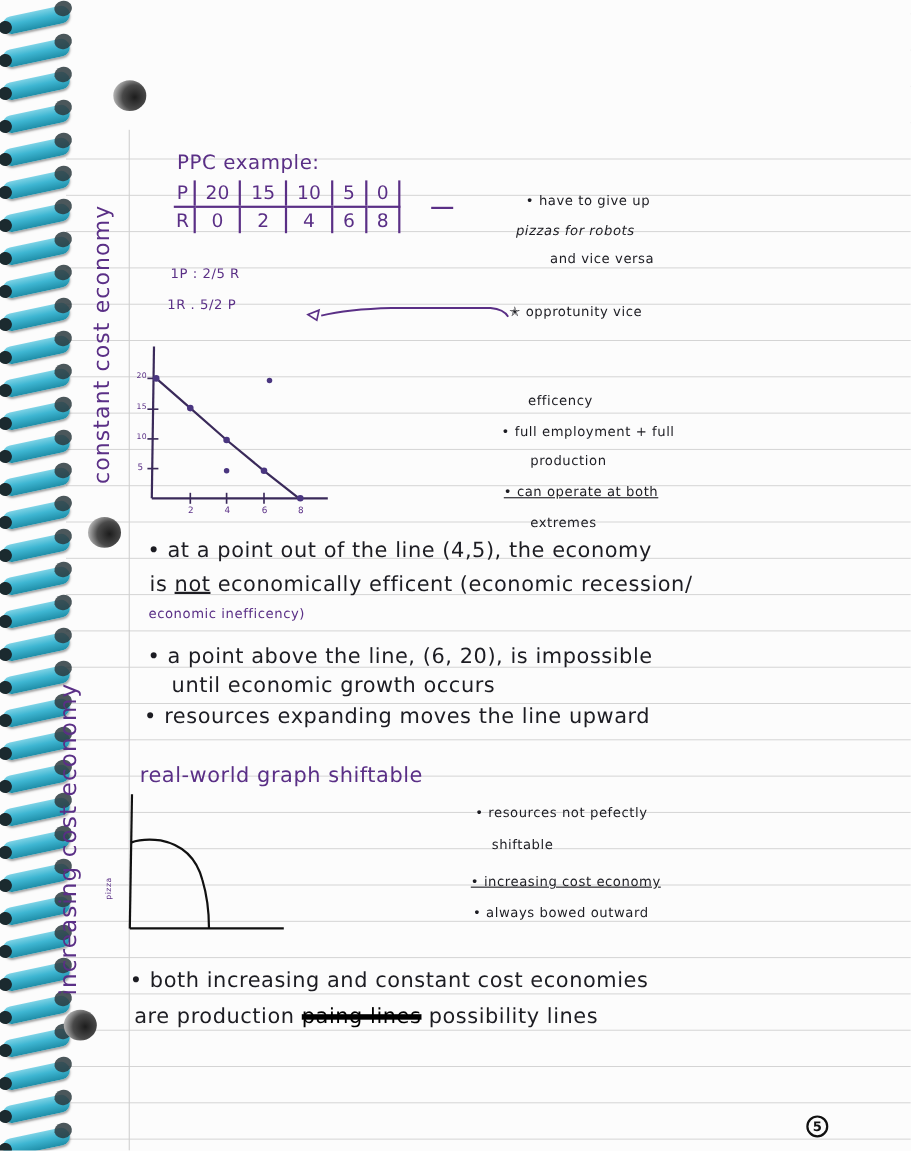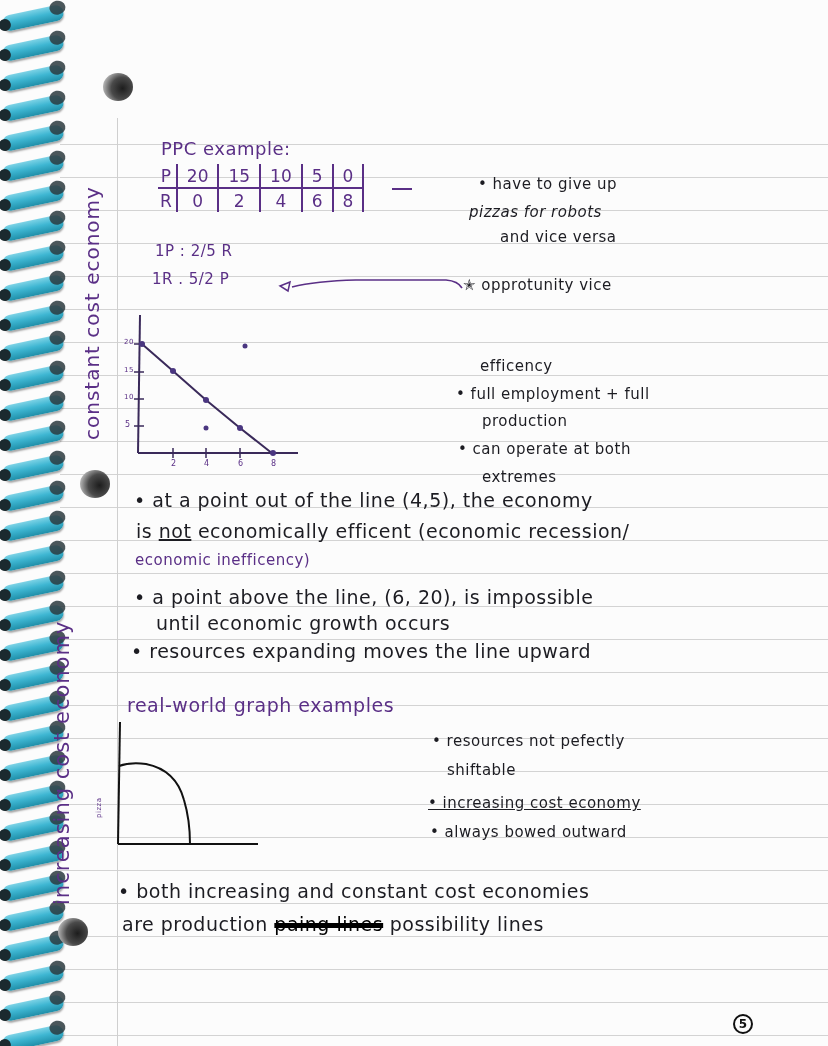--- a/index.html
+++ b/index.html
@@ -48,7 +48,7 @@
   .black { color: #1c1c22; }
   .sz18 { font-size: 18px; }
   .sz17 { font-size: 19px; }
-  .sz16 { font-size: 15px; }
+  .sz16 { font-size: 12px; }
   .vert {
     position: absolute; white-space: nowrap; transform-origin: left top;
     transform: rotate(-90deg); font-size: 20px; letter-spacing: 1px;

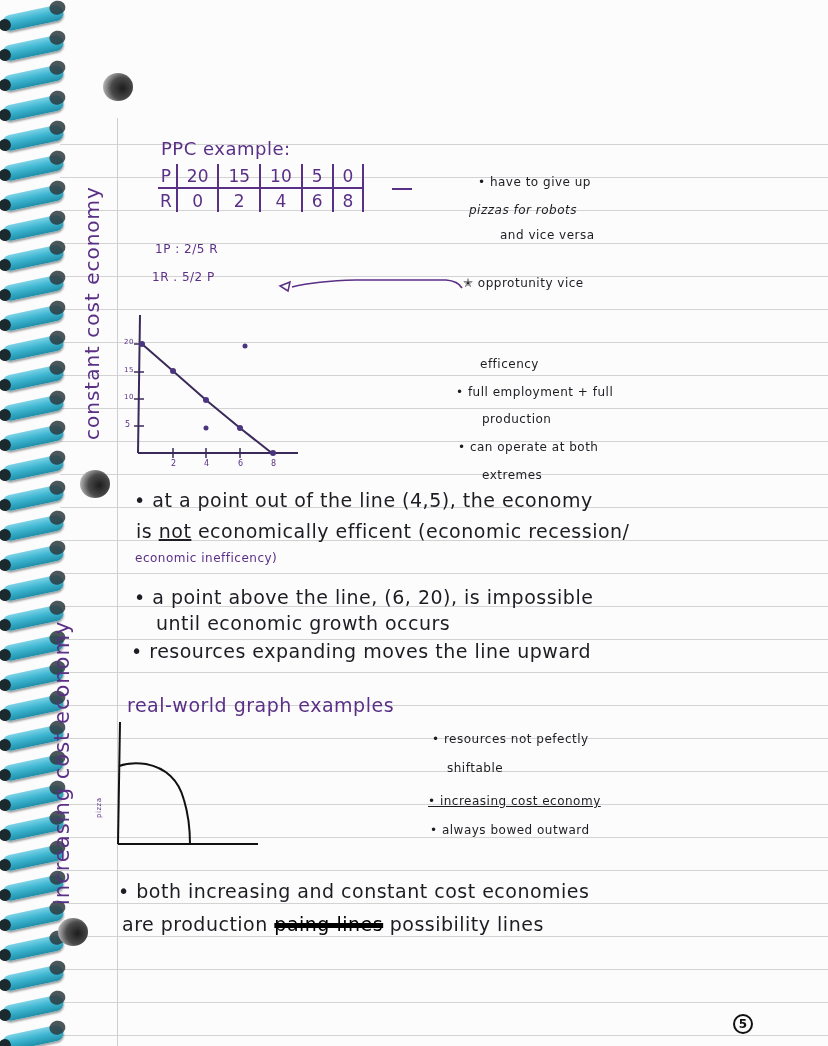--- a/index.html
+++ b/index.html
@@ -189,7 +189,7 @@
   <div class="hw black sz16" style="left:480px; top:357px;">efficency</div>
   <div class="hw black sz16" style="left:456px; top:385px;text-align:right;">• full employment + full</div>
   <div class="hw black sz16" style="left:482px; top:412px;">production</div>
-  <div class="hw black sz16" style="left:458px; top:440px;">• can operate at both</div>
+  <div class="hw black sz16" style="left:458px; top:440px;text-decoration:underline;">• can operate at both</div>
   <div class="hw black sz16" style="left:482px; top:468px;">extremes</div>
 
   <div class="hw black sz17" style="left:134px; top:489px;">• at a point out of the line (4,5), the economy</div>

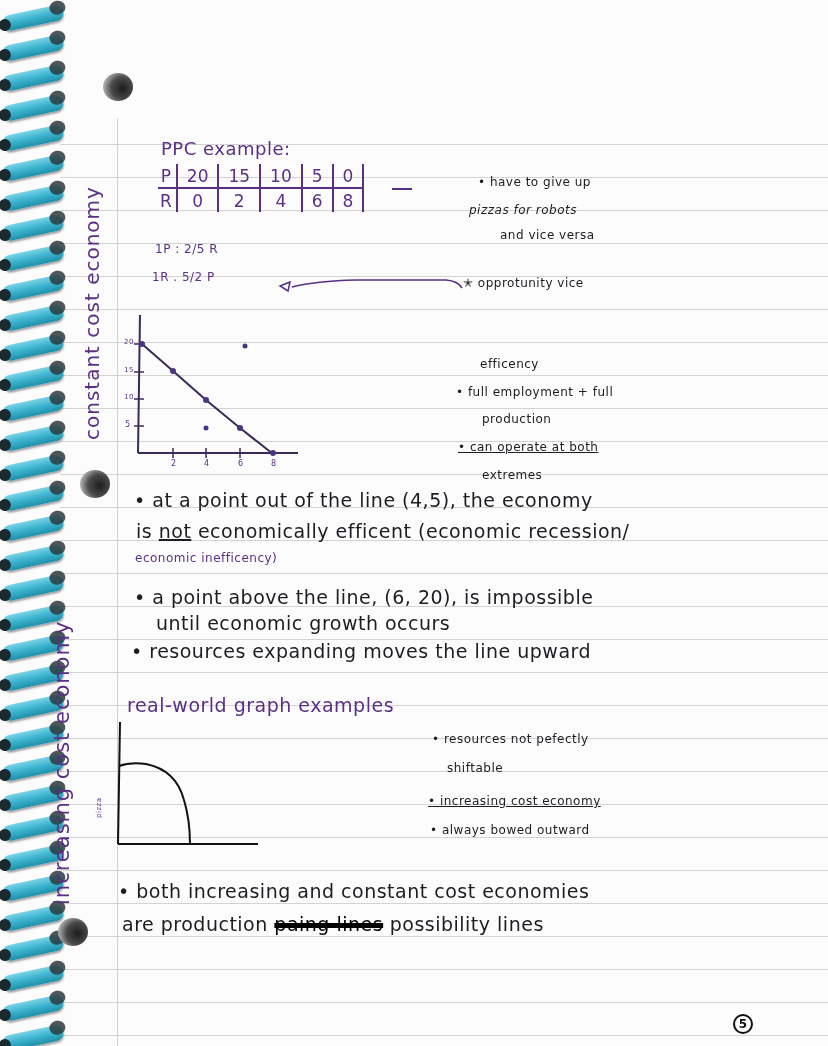--- a/index.html
+++ b/index.html
@@ -202,7 +202,7 @@
   <div class="hw black sz17" style="left:156px; top:612px;">until economic growth occurs</div>
   <div class="hw black sz17" style="left:131px; top:640px;">• resources expanding moves the line upward</div>
 
-  <div class="hw purple" style="left:127px; top:694px; font-size:19px;">real-world graph examples</div>
+  <div class="hw purple" style="left:127px; top:694px; font-size:19px;">real-world graph shiftable</div>
   <svg style="left:116px; top:720px;" width="150" height="130">
     <line x1="4" y1="2" x2="2" y2="124" stroke="#111" stroke-width="2"></line>
     <line x1="2" y1="124" x2="142" y2="124" stroke="#111" stroke-width="2"></line>

